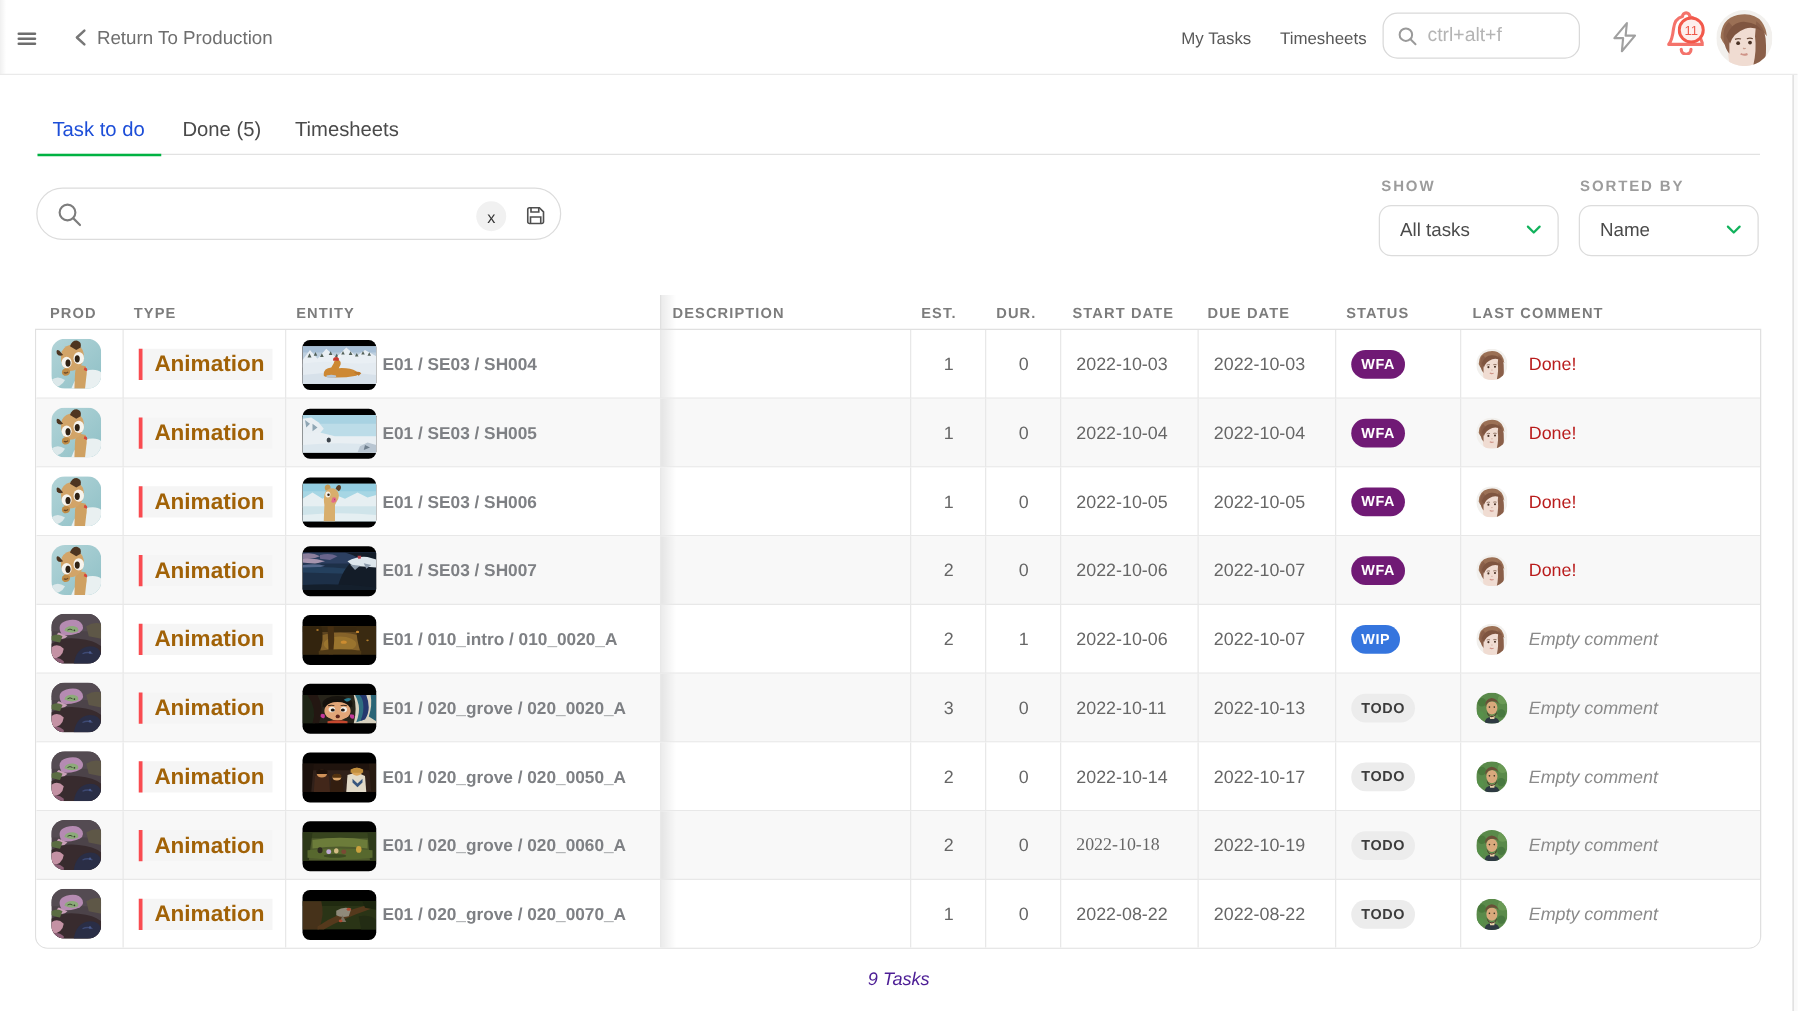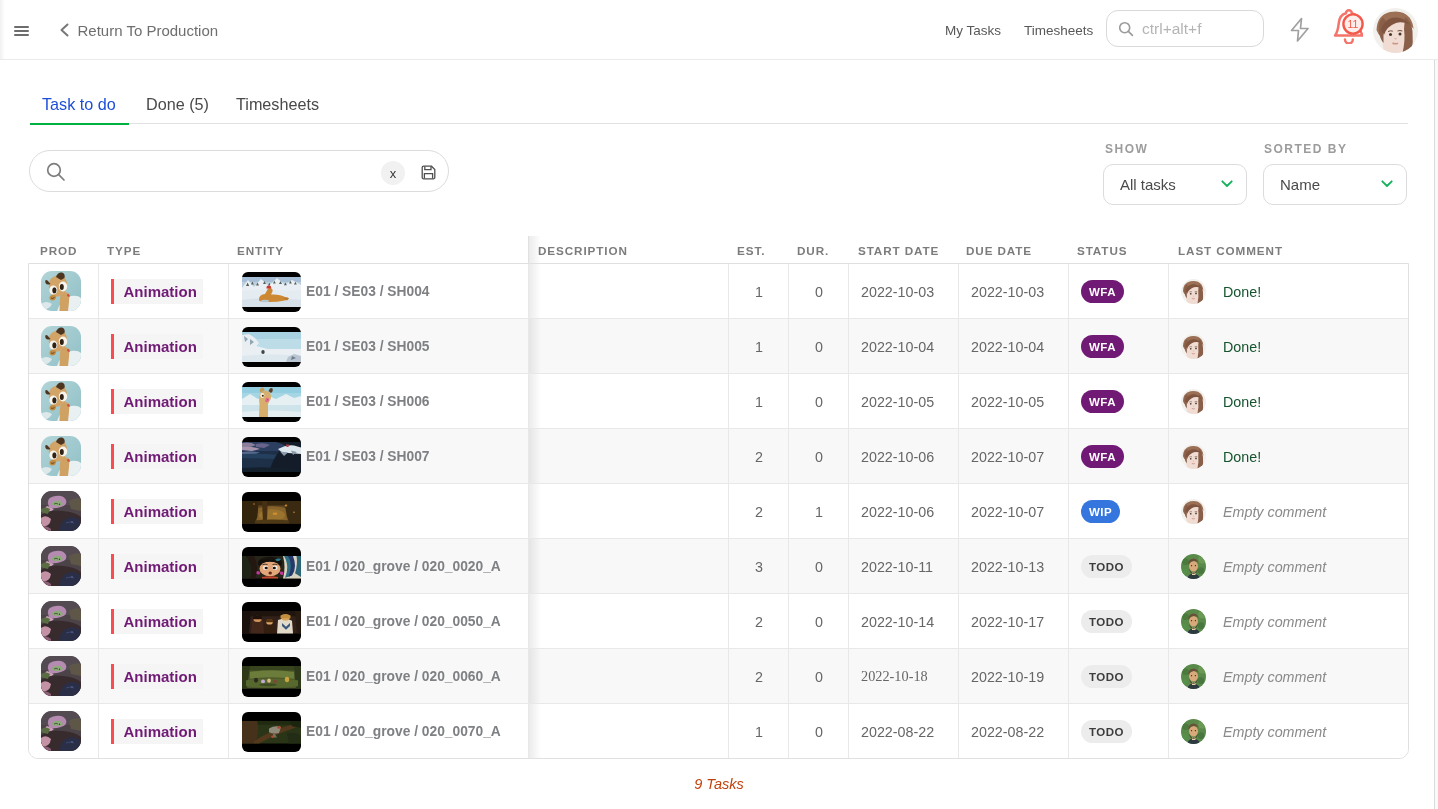--- a/index.html
+++ b/index.html
@@ -52,7 +52,7 @@
 .c10 { left:1140px; width:240px; border-right:none; }
 .prodthumb { position:absolute; left:12px; top:7px; width:40px; height:40px; border-radius:11px; overflow:hidden; }
 .typetag { position:absolute; left:82px; top:15px; height:25px; background:#f5f5f5; border-left:3.5px solid #f94b50;
-  color:#701a75; font-size:15px; font-weight:bold; display:flex; align-items:center; padding:0 6.5px 0 9.5px; }
+  color:#a16207; font-size:18px; font-weight:bold; display:flex; align-items:center; padding:0 6.5px 0 9.5px; }
 .entthumb { position:absolute; left:213px; top:7.5px; width:59px; height:40px; border-radius:6px; overflow:hidden; background:#000; }
 .entlabel { position:absolute; left:277px; top:0; height:55px; display:flex; align-items:center;
   font-size:13.8px; font-weight:bold; color:#7e8084; }

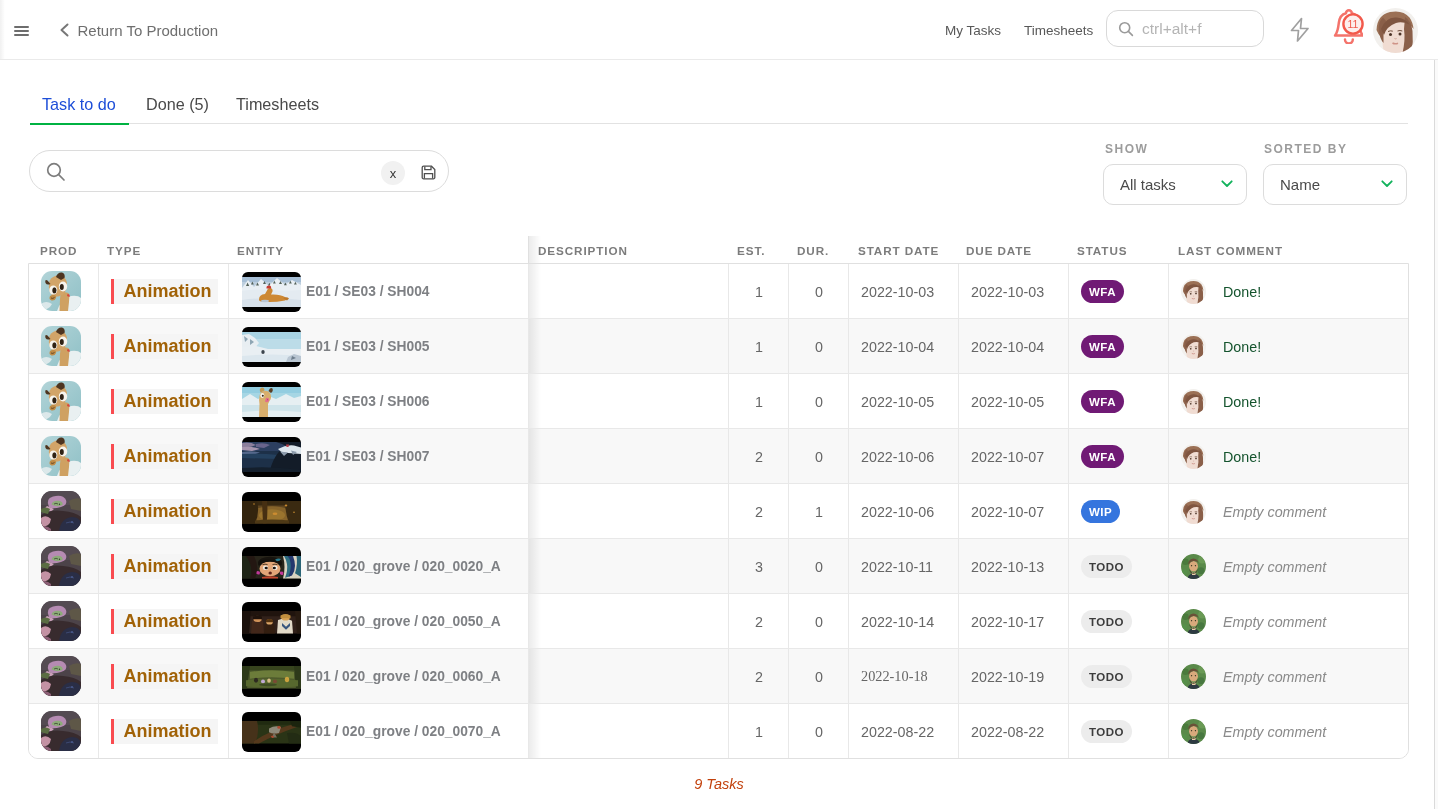--- a/index.html
+++ b/index.html
@@ -65,7 +65,7 @@
 .badge.wip { background:#3575de; }
 .badge.todo { background:#ececec; color:#3c3c3c; }
 .cavatar { position:absolute; left:1152px; top:15px; width:25px; height:25px; border-radius:50%; overflow:hidden; }
-.ctext { position:absolute; left:1194px; top:0; height:55px; display:flex; align-items:center; font-size:14.3px; color:#14532d; }
+.ctext { position:absolute; left:1194px; top:0; height:55px; display:flex; align-items:center; font-size:14.3px; color:#b91c1c; }
 .ctext.empty { font-style:italic; color:#8a8a8a; }
 .colshadow { position:absolute; left:500px; top:0; width:12px; height:100%;
   background:linear-gradient(to right, rgba(0,0,0,0.08), rgba(0,0,0,0)); pointer-events:none; }

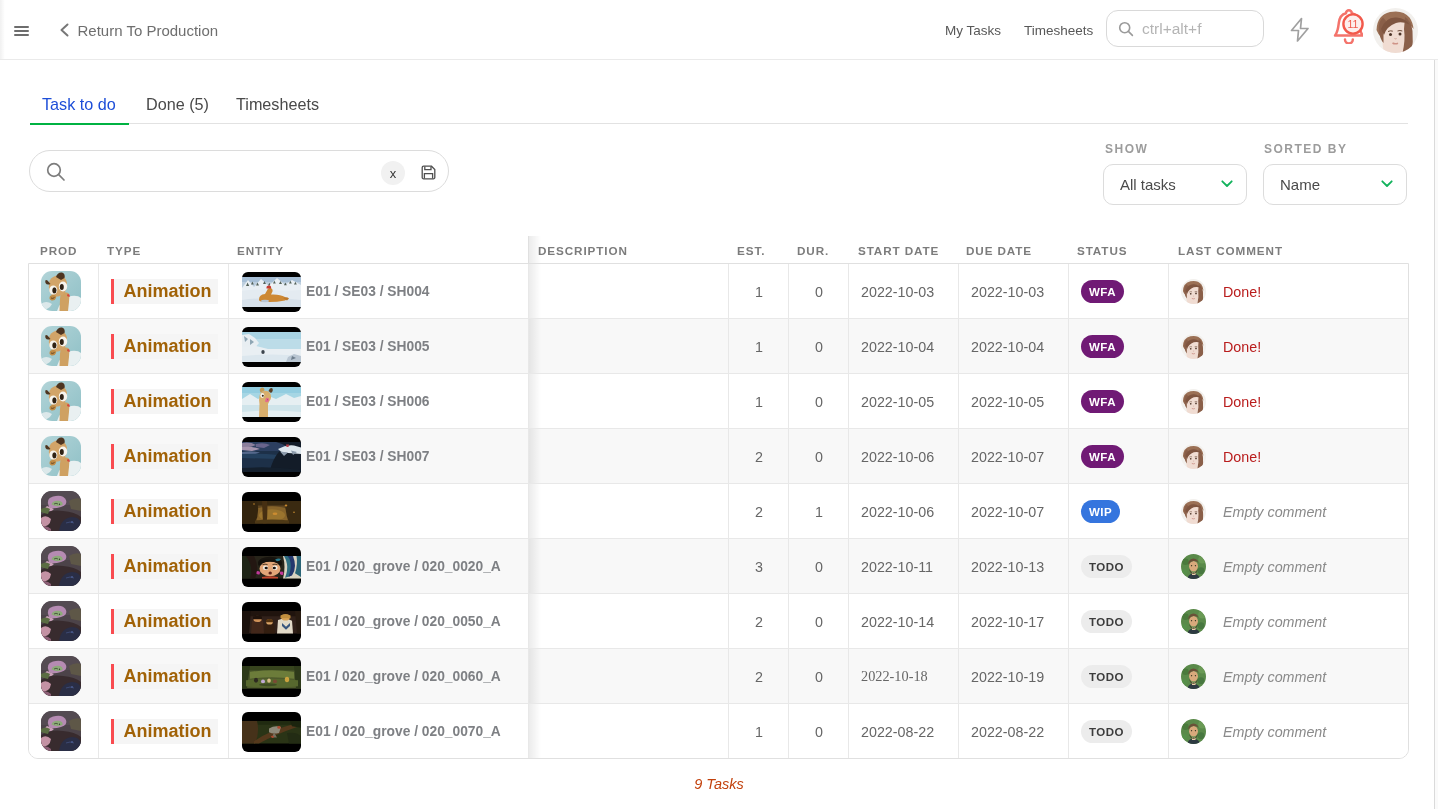--- a/index.html
+++ b/index.html
@@ -504,6 +504,7 @@
             <circle cx="52" cy="20" r="1" fill="#b07c2c"></circle>
           </g>
         </svg></div>
+    <div class="entlabel">E01 / 010_intro / 010_0020_A</div>
     <div class="num" style="left:700px;">2</div>
     <div class="num" style="left:760px;">1</div>
     <div class="date" style="left:832px;">2022-10-06</div>

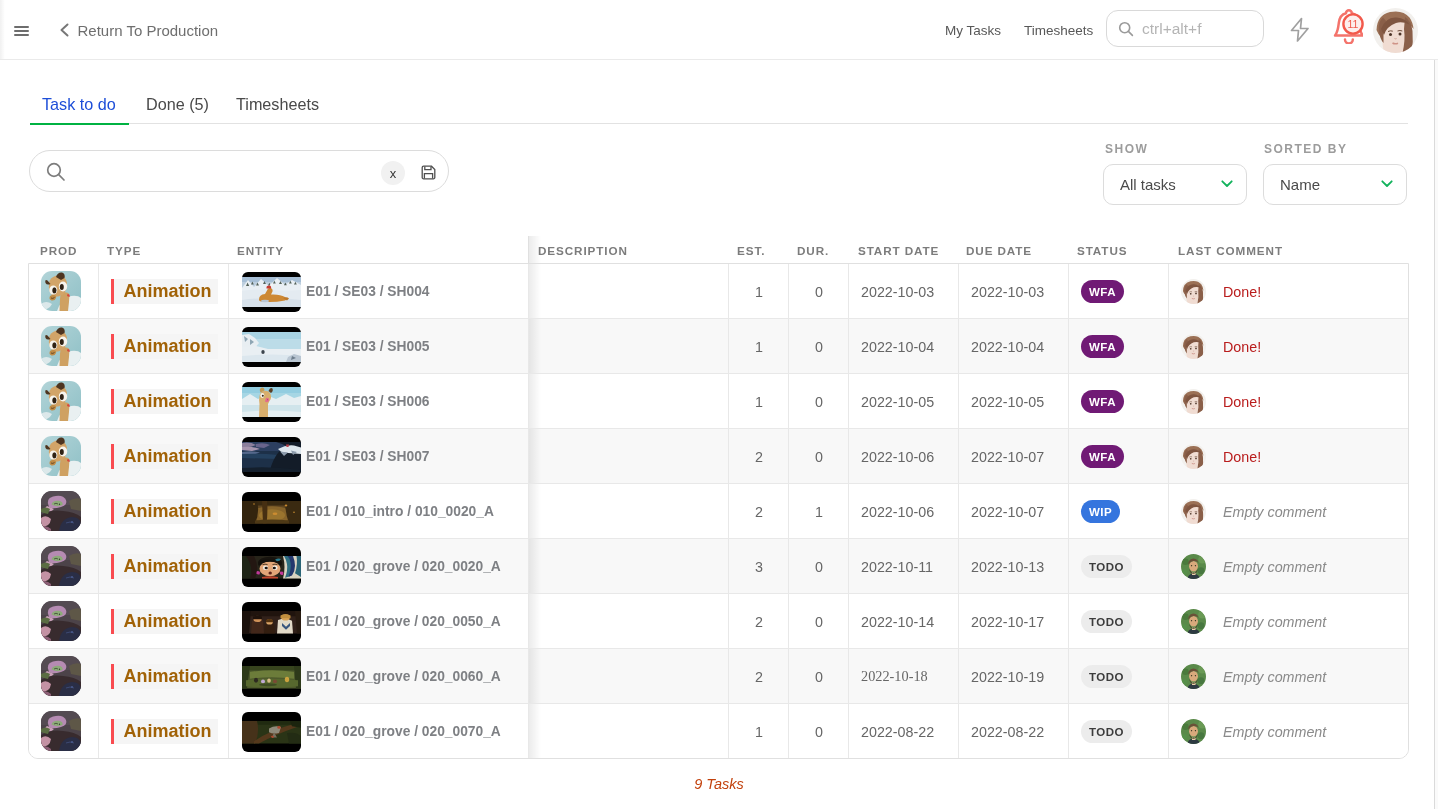--- a/index.html
+++ b/index.html
@@ -70,7 +70,7 @@
 .colshadow { position:absolute; left:500px; top:0; width:12px; height:100%;
   background:linear-gradient(to right, rgba(0,0,0,0.08), rgba(0,0,0,0)); pointer-events:none; }
 .footer { position:absolute; left:0; top:776px; width:1438px; text-align:center;
-  font-size:14.5px; font-style:italic; color:#c2410c; }
+  font-size:14.5px; font-style:italic; color:#4c1d95; }
 .scrollbar { position:absolute; left:1434px; top:60px; width:4px; height:749px; background:#fafafa; border-left:1px solid #dadada; }
 </style>
 </head>

